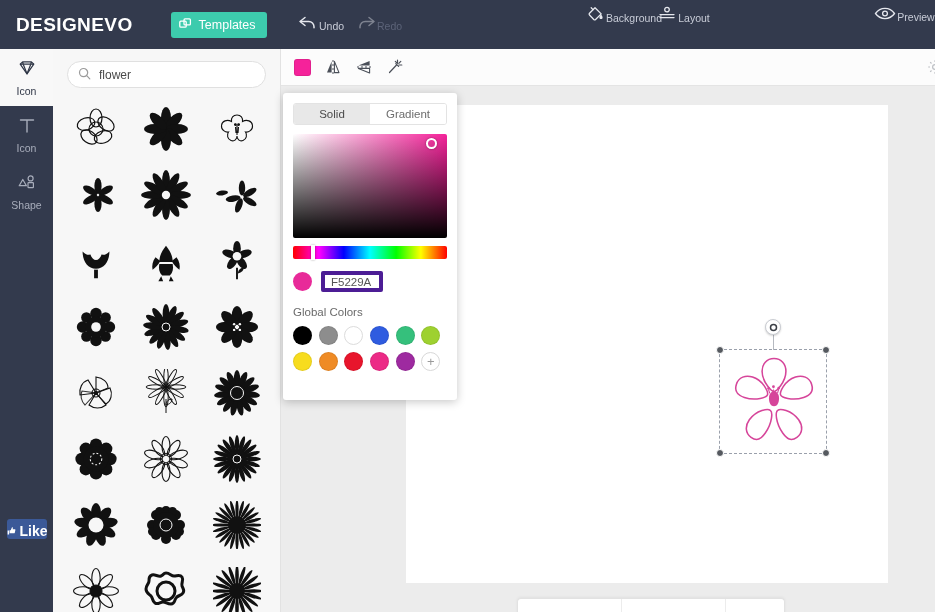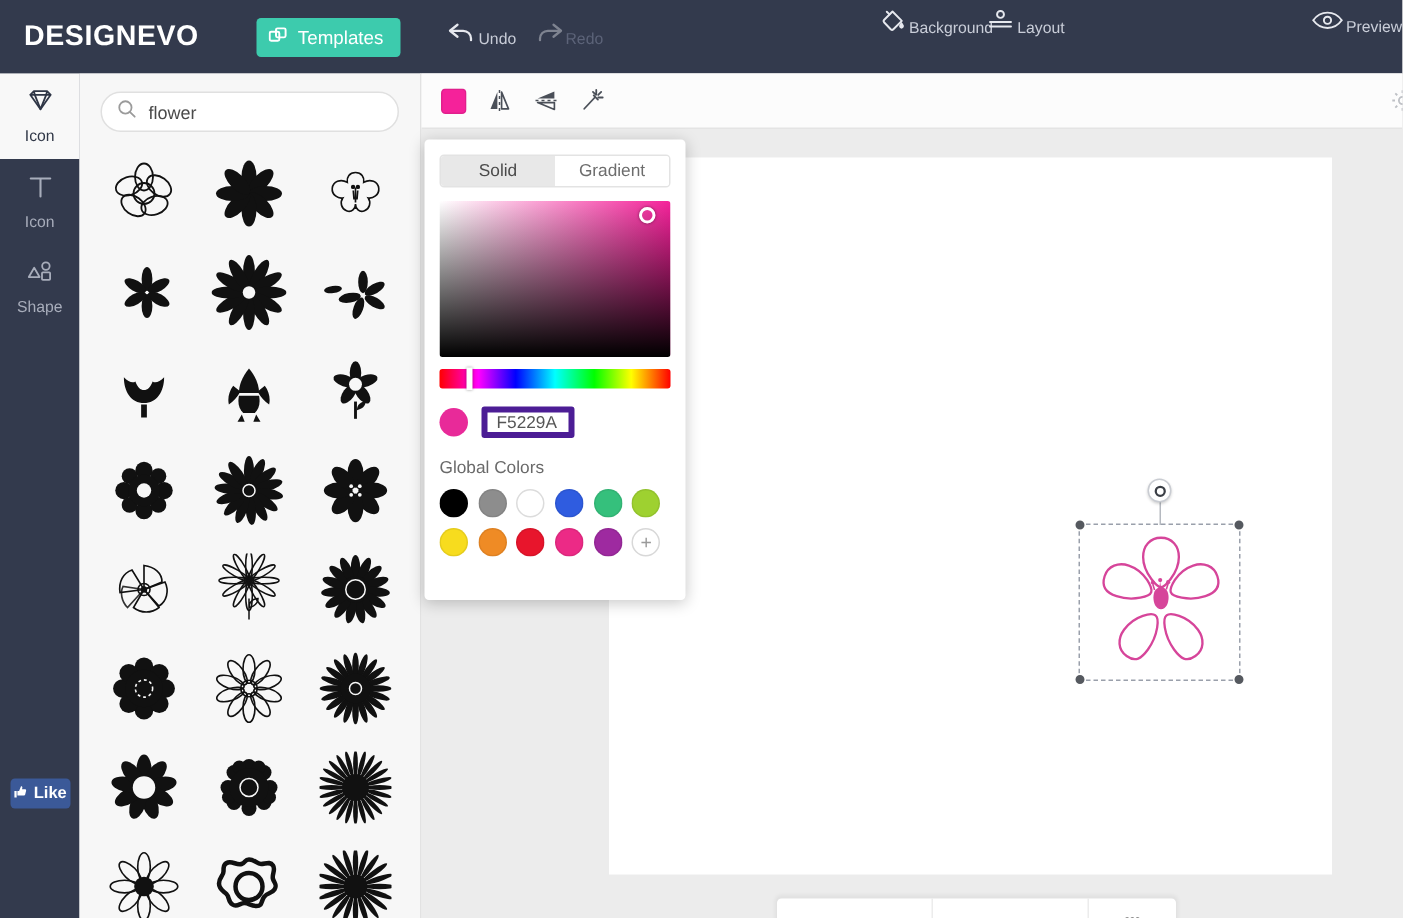--- a/index.html
+++ b/index.html
@@ -65,8 +65,8 @@
     position: absolute; left: 7px; top: 470px;
     background: #3b5998; color: #fff;
     border-radius: 3px; height: 20px; width: 40px;
-    display: flex; align-items: center; justify-content: center; gap: 3px;
-    font-size: 11px; font-weight: bold; cursor: pointer;
+    display: flex; align-items: flex-end; justify-content: center; gap: 3px;
+    font-size: 14px; font-weight: bold; cursor: pointer;
   }
 
   

